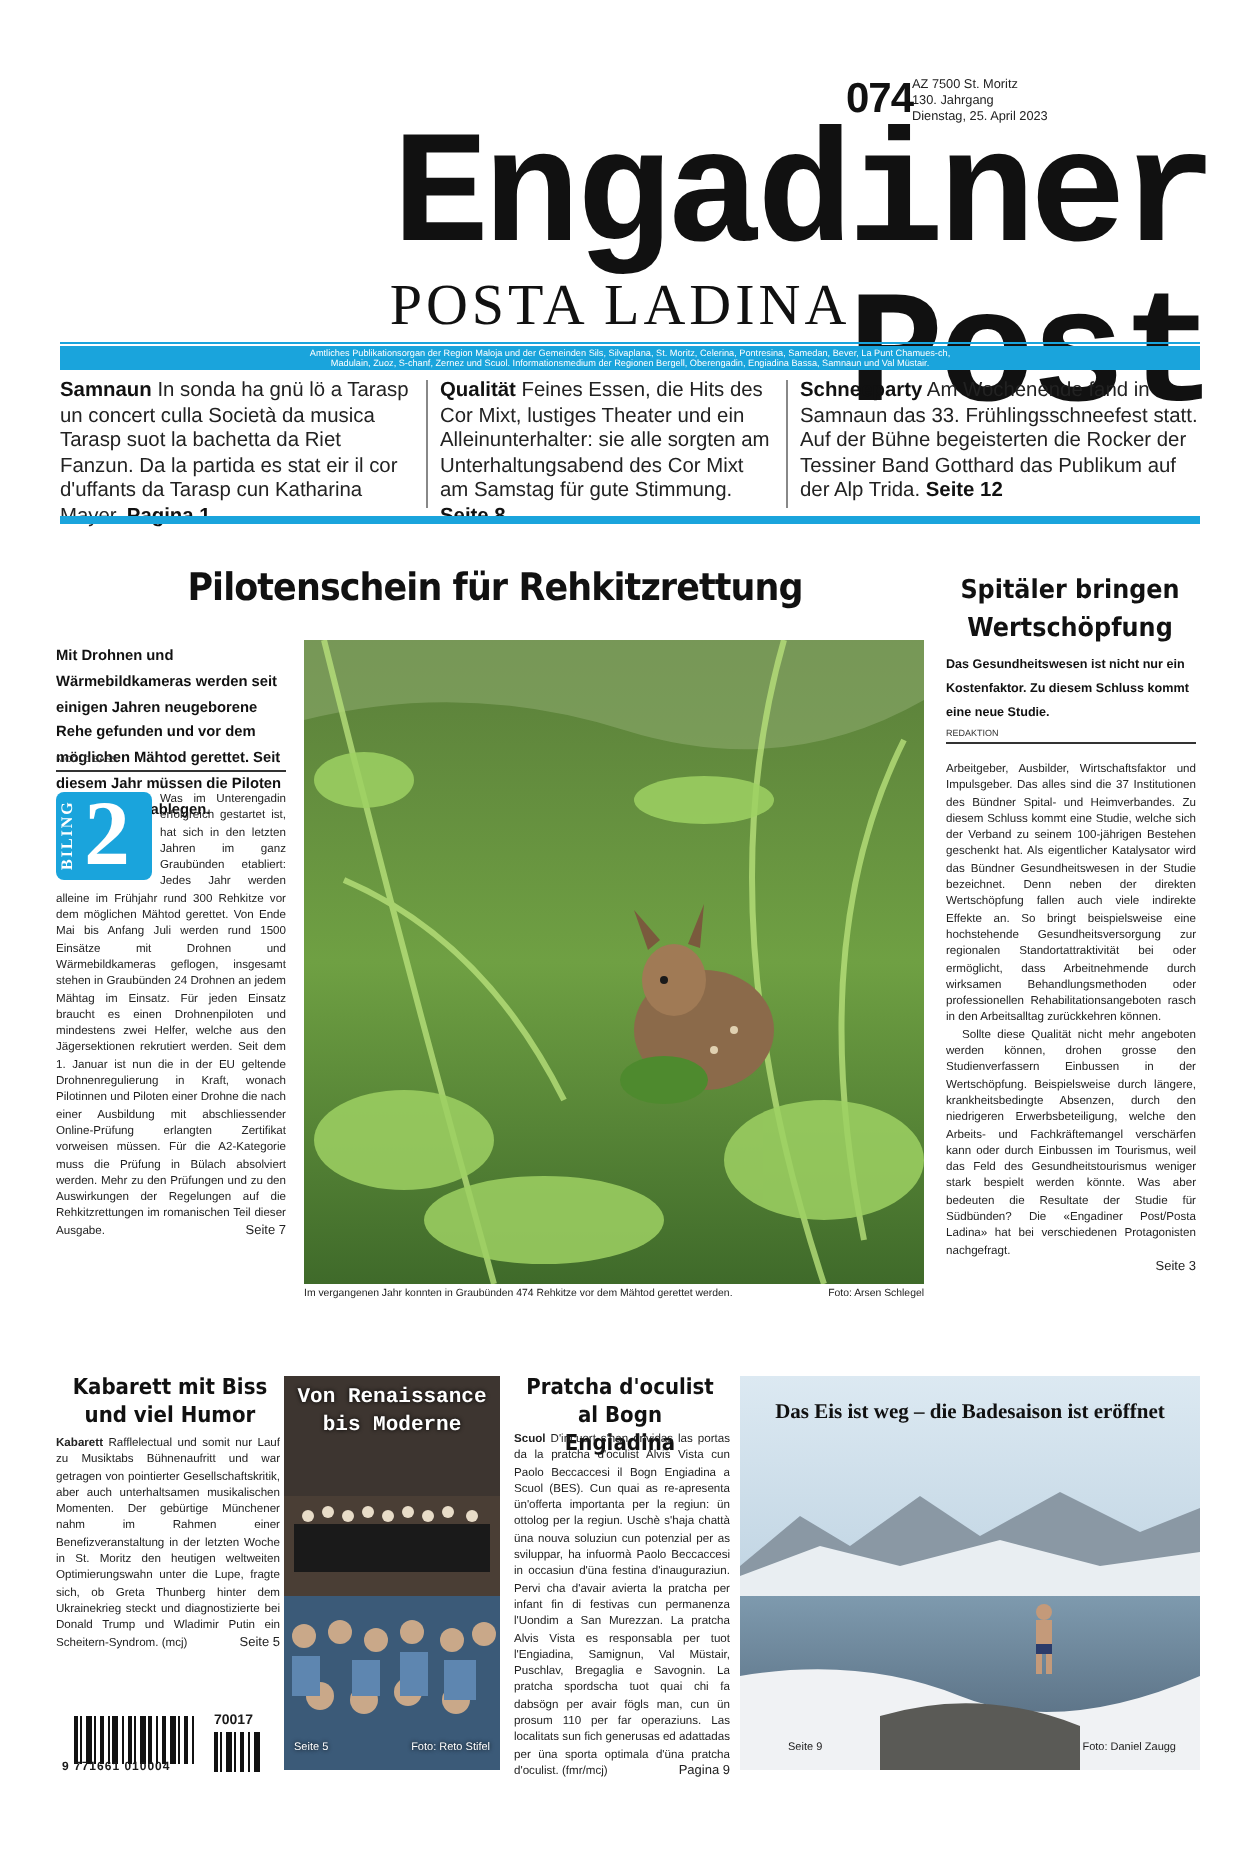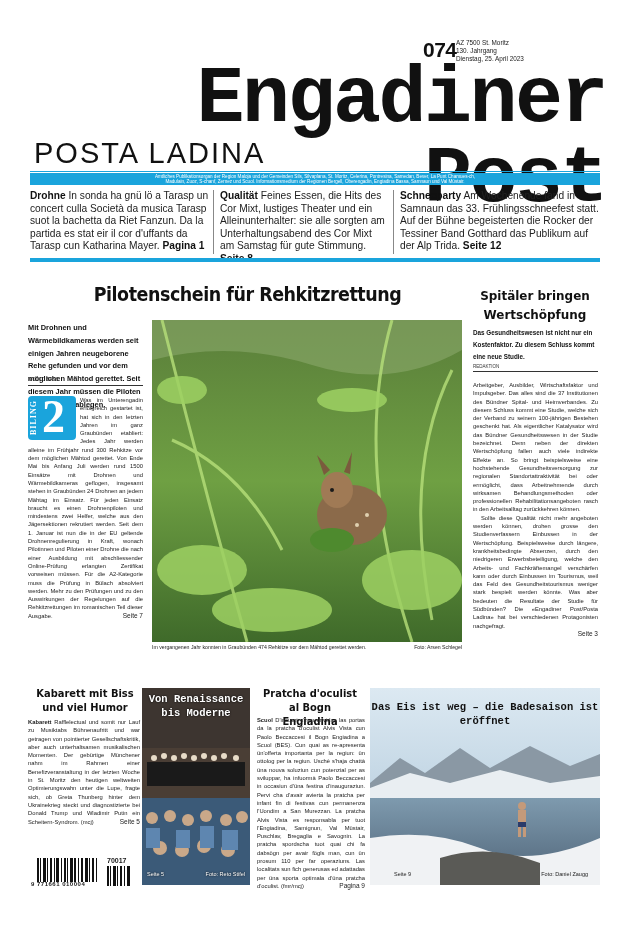--- a/index.html
+++ b/index.html
@@ -12,7 +12,7 @@
   .issue-num { left: 423px; top: 38px; font-family: "Liberation Sans", sans-serif; font-weight: bold; font-size: 21px; letter-spacing: -0.5px; color:#111; }
   .issue-meta { left: 456px; top: 39px; font-size: 6.4px; line-height: 8.2px; color:#222; }
   .title { left: 26px; top: 60px; width: 580px; text-align: right; font-family: Liberation Mono, monospace; font-weight: bold; font-size: 80px; line-height: 80px; letter-spacing: -2.5px; color: #111; }
-  .subtitle { left: 34px; top: 138px; width: 580px; font-family: Liberation Sans, sans-serif; font-size: 29px; line-height: 30px; letter-spacing: 2px; color: #111; }
+  .subtitle { left: 20px; top: 138px; width: 580px; text-align: center; font-family: Liberation Serif, serif; font-size: 29px; line-height: 30px; letter-spacing: 2px; color: #111; }
   .rule-thin { left: 30px; top: 171px; width: 570px; height: 1px; background: #1aa4dc; }
   .blue-band { left: 30px; top: 173px; width: 570px; height: 12px; background: #1aa4dc; color: #fff; font-size: 4.6px; line-height: 5.4px; text-align: center; padding-top: 1px; }
 

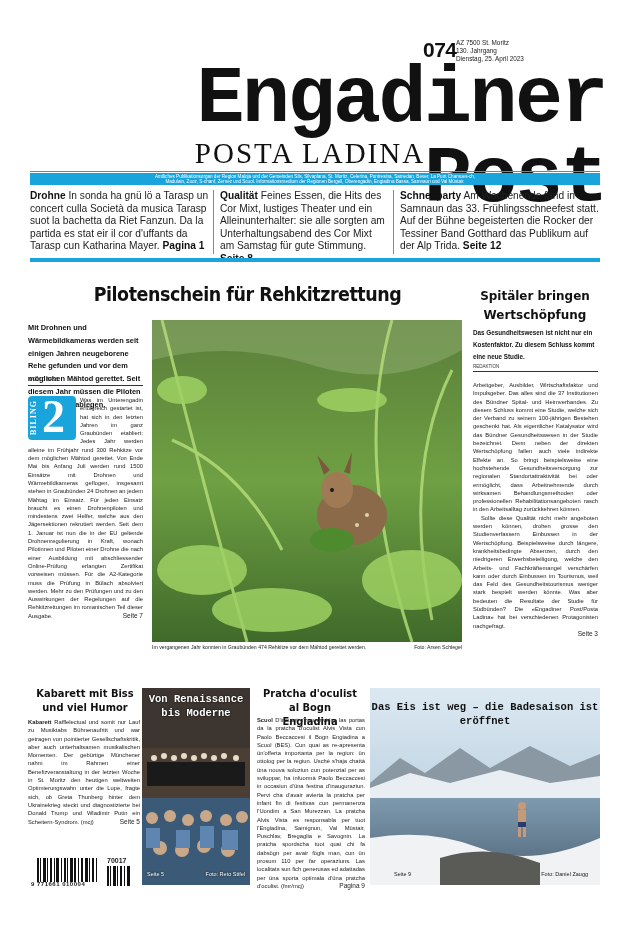--- a/index.html
+++ b/index.html
@@ -79,7 +79,7 @@
 </div>
 
 <div class="abs teaser teaser-1">
-  <b>Drohne</b><span> In sonda ha gnü lö a Tarasp un concert culla Società da musica Tarasp suot la bachetta da Riet Fanzun. Da la partida es stat eir il cor d'uffants da Tarasp cun Katharina Mayer. </span><b>Pagina 1</b>
+  <b>Samnaun</b><span> In sonda ha gnü lö a Tarasp un concert culla Società da musica Tarasp suot la bachetta da Riet Fanzun. Da la partida es stat eir il cor d'uffants da Tarasp cun Katharina Mayer. </span><b>Pagina 1</b>
 </div>
 <div class="abs vdiv" style="left:213px; top:190px; height:64px;"></div>
 <div class="abs teaser teaser-2">

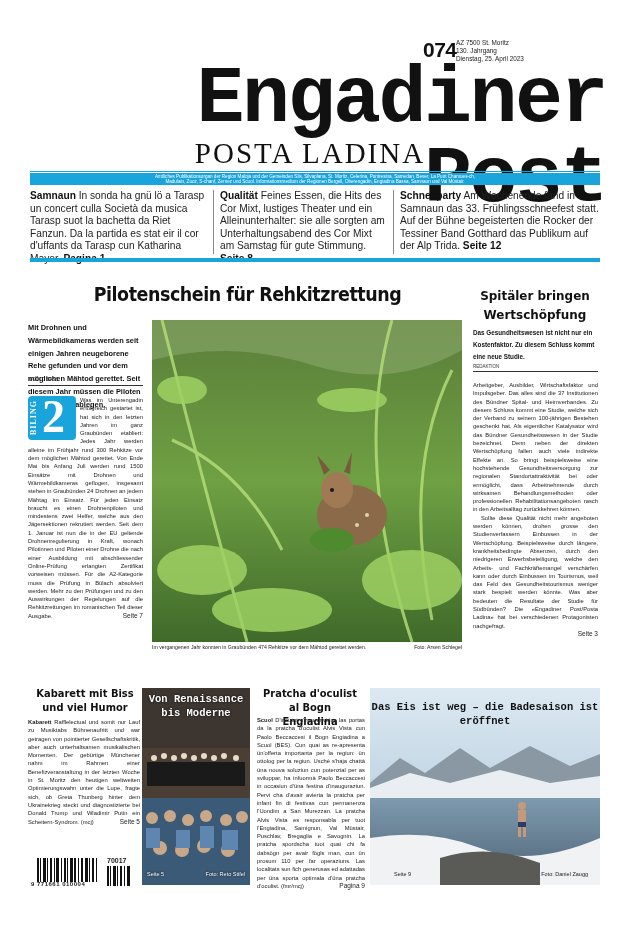--- a/index.html
+++ b/index.html
@@ -58,7 +58,7 @@
   .b3-title { left: 255px; top: 687px; width: 110px; }
   .b3-body { left: 257px; top: 716px; width: 108px; }
   .b4-photo { left: 370px; top: 688px; width: 230px; height: 197px; overflow: hidden; }
-  .b4-title { position:absolute; left:0; top:12px; width:230px; text-align:center; color:#111; font-family:Liberation Mono, monospace; font-weight:bold; font-size:10.5px; line-height:14px; }
+  .b4-title { position:absolute; left:0; top:12px; width:230px; text-align:center; color:#111; font-family:Liberation Serif, serif; font-weight:bold; font-size:10.5px; line-height:14px; }
   .photo-tag { position:absolute; font-size:5.5px; color:#fff; text-shadow:0 0 2px #000; }
 </style>
 </head>

